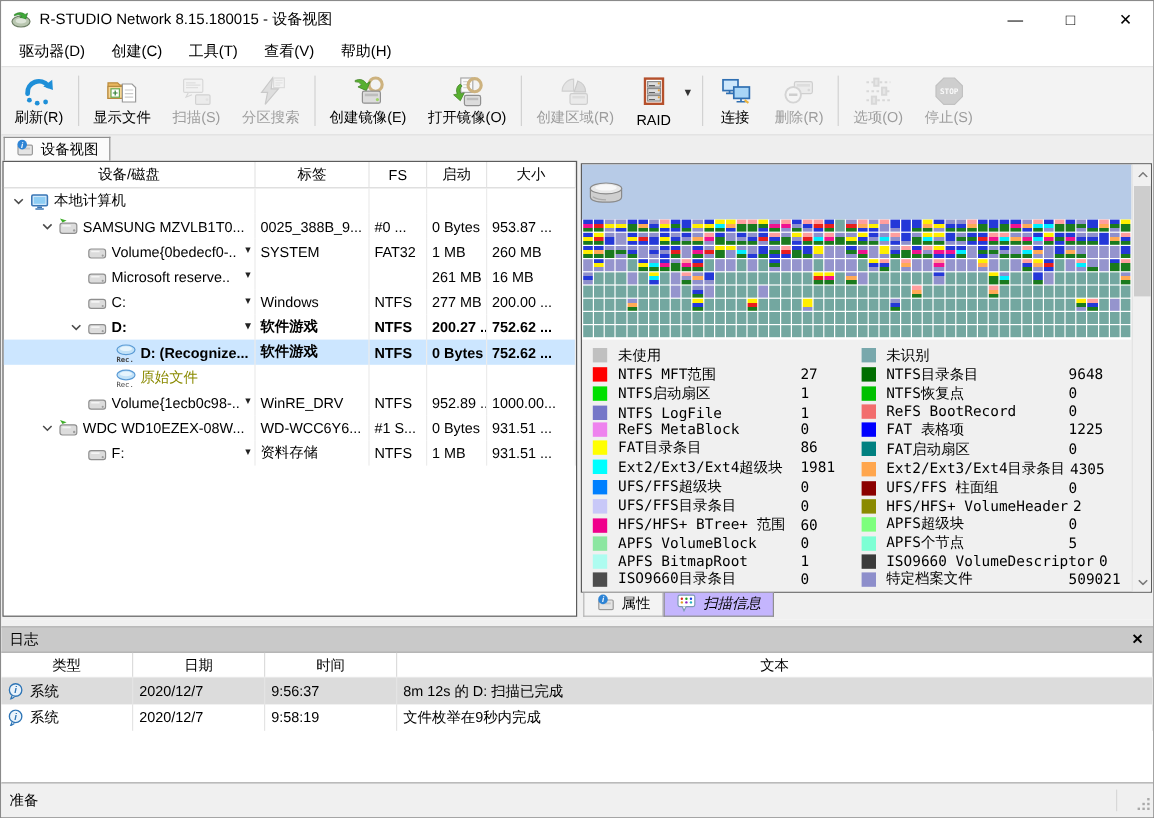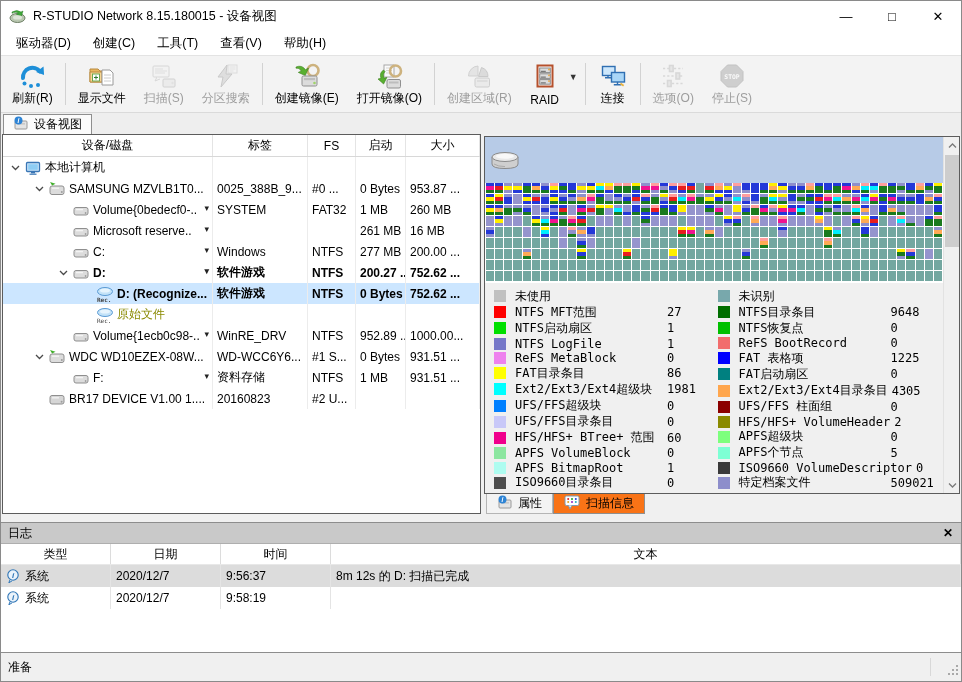--- a/index.html
+++ b/index.html
@@ -230,6 +230,18 @@
         </span>
         <span>连接</span>
       </div>
+      <div class="tb-btn disabled">
+        <span class="ic">
+          <svg width="30" height="28" viewBox="0 0 28 28">
+            <rect x="10" y="6" width="15" height="10" rx="1.5" fill="#e2e2e2" stroke="#ababab"></rect>
+            <rect x="12" y="8" width="11" height="2.2" fill="#c6c6c6"></rect>
+            <circle cx="22" cy="13" r="1.1" fill="#bdbdbd"></circle>
+            <circle cx="9" cy="17" r="6.5" fill="#f6f6f6" stroke="#b5b5b5" stroke-width="1.6"></circle>
+            <path d="M5.5 17 h7" stroke="#ababab" stroke-width="2.2"></path>
+          </svg>
+        </span>
+        <span>删除(R)</span>
+      </div>
       <div class="tb-sep"></div>
       <div class="tb-btn disabled">
         <span class="ic">

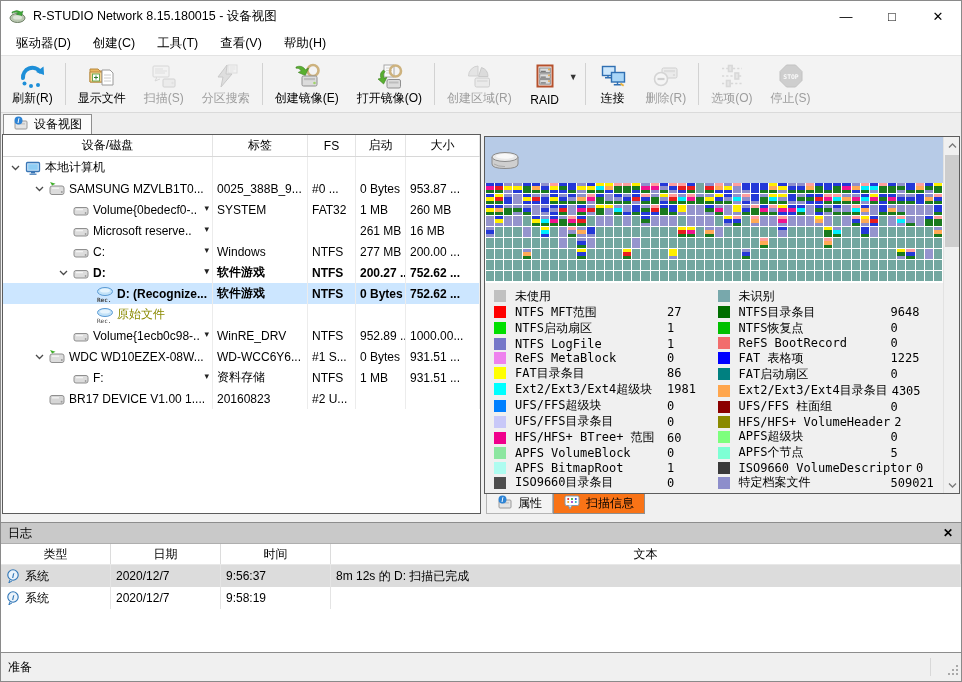--- a/index.html
+++ b/index.html
@@ -525,24 +525,6 @@
             <div class="tcell" style="width: 50px;">1 MB</div>
             <div class="tcell" style="flex: 1 1 0%;">931.51 ...</div>
           </div>
-          <div class="trow">
-            <div class="tcell c-name" style="width: 210px;">
-              <span style="width: 28px; flex: 0 0 auto;"></span>
-              <span class="chev"></span>
-              <span class="ticon">
-                <svg width="16" height="16" viewBox="0 0 16 16">
-                  <rect x="1" y="4.5" width="14" height="8.5" rx="2" fill="#d6d6d6" stroke="#8f8f8f"></rect>
-                  <path d="M3 6.8 h7" stroke="#f0f0f0" stroke-width="1.5"></path>
-                  <circle cx="12.6" cy="10.8" r="1" fill="#9e9e9e"></circle>
-                </svg>
-              </span>
-              <span class="tname">BR17 DEVICE V1.00 1....</span>
-            </div>
-            <div class="tcell" style="width: 95px;">20160823</div>
-            <div class="tcell" style="width: 48px;">#2 U...</div>
-            <div class="tcell" style="width: 50px;"></div>
-            <div class="tcell" style="flex: 1 1 0%;"></div>
-          </div>
         </div>
     </div>
 

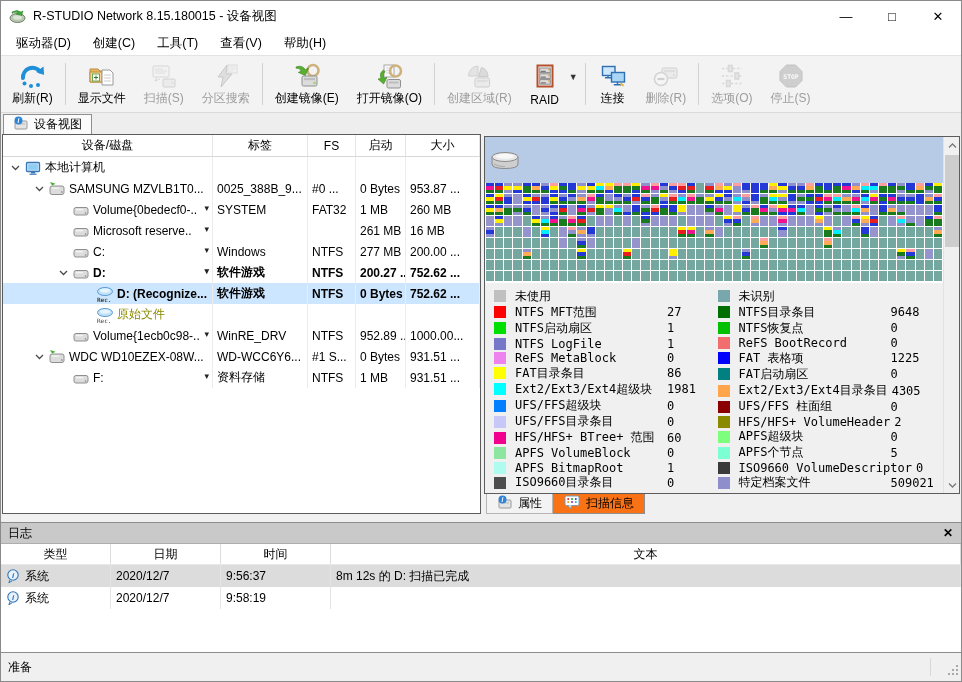--- a/index.html
+++ b/index.html
@@ -67,7 +67,7 @@
   .scan-tabs{position:absolute;top:360px;left:0;height:21px;display:flex;padding-left:2px;background:#f0f0f0;}
   .stab{display:flex;align-items:center;gap:5px;padding:0 10px;font-size:12px;border:1px solid #b5b5b5;
     border-top:none;background:#f3f3f3;height:20px;}
-  .stab.active{background:#f97316;border-color:#8f8f8f;}
+  .stab.active{background:#c4b5fd;border-color:#8f8f8f;font-style:italic;}
   
   .splitter{position:absolute;top:515px;left:0;right:0;height:6px;background:#f0f0f0;}
   

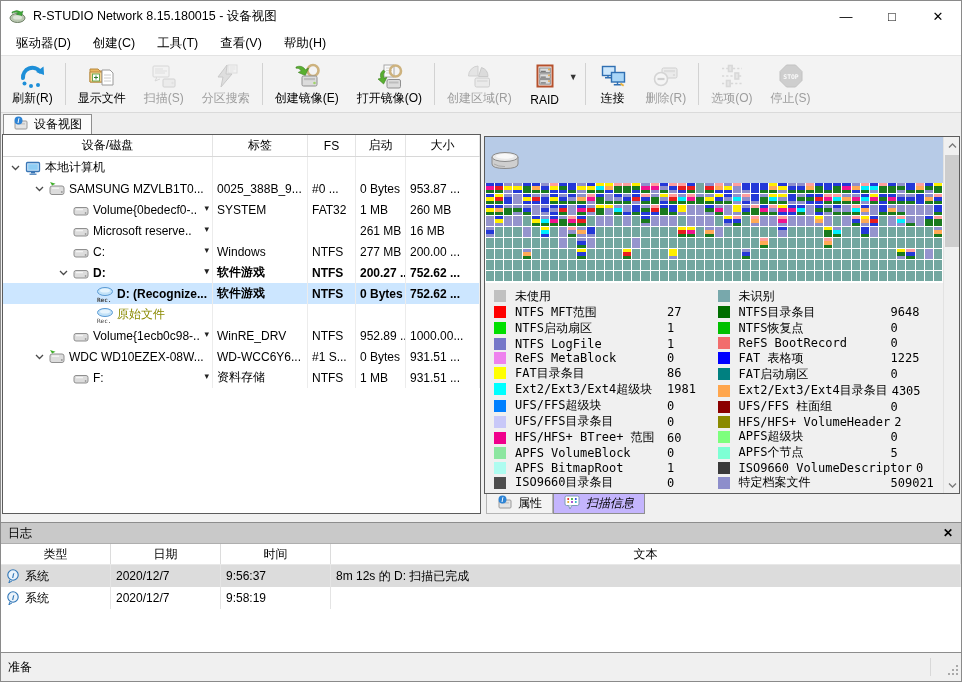--- a/index.html
+++ b/index.html
@@ -1211,6 +1211,7 @@
           </div>
           <div class="lr" style="width: 110px;">2020/12/7</div>
           <div class="lr" style="width: 110px;">9:58:19</div>
+          <div class="lr" style="flex: 1 1 0%;">文件枚举在9秒内完成</div>
         </div>
       </div>
   </div>

